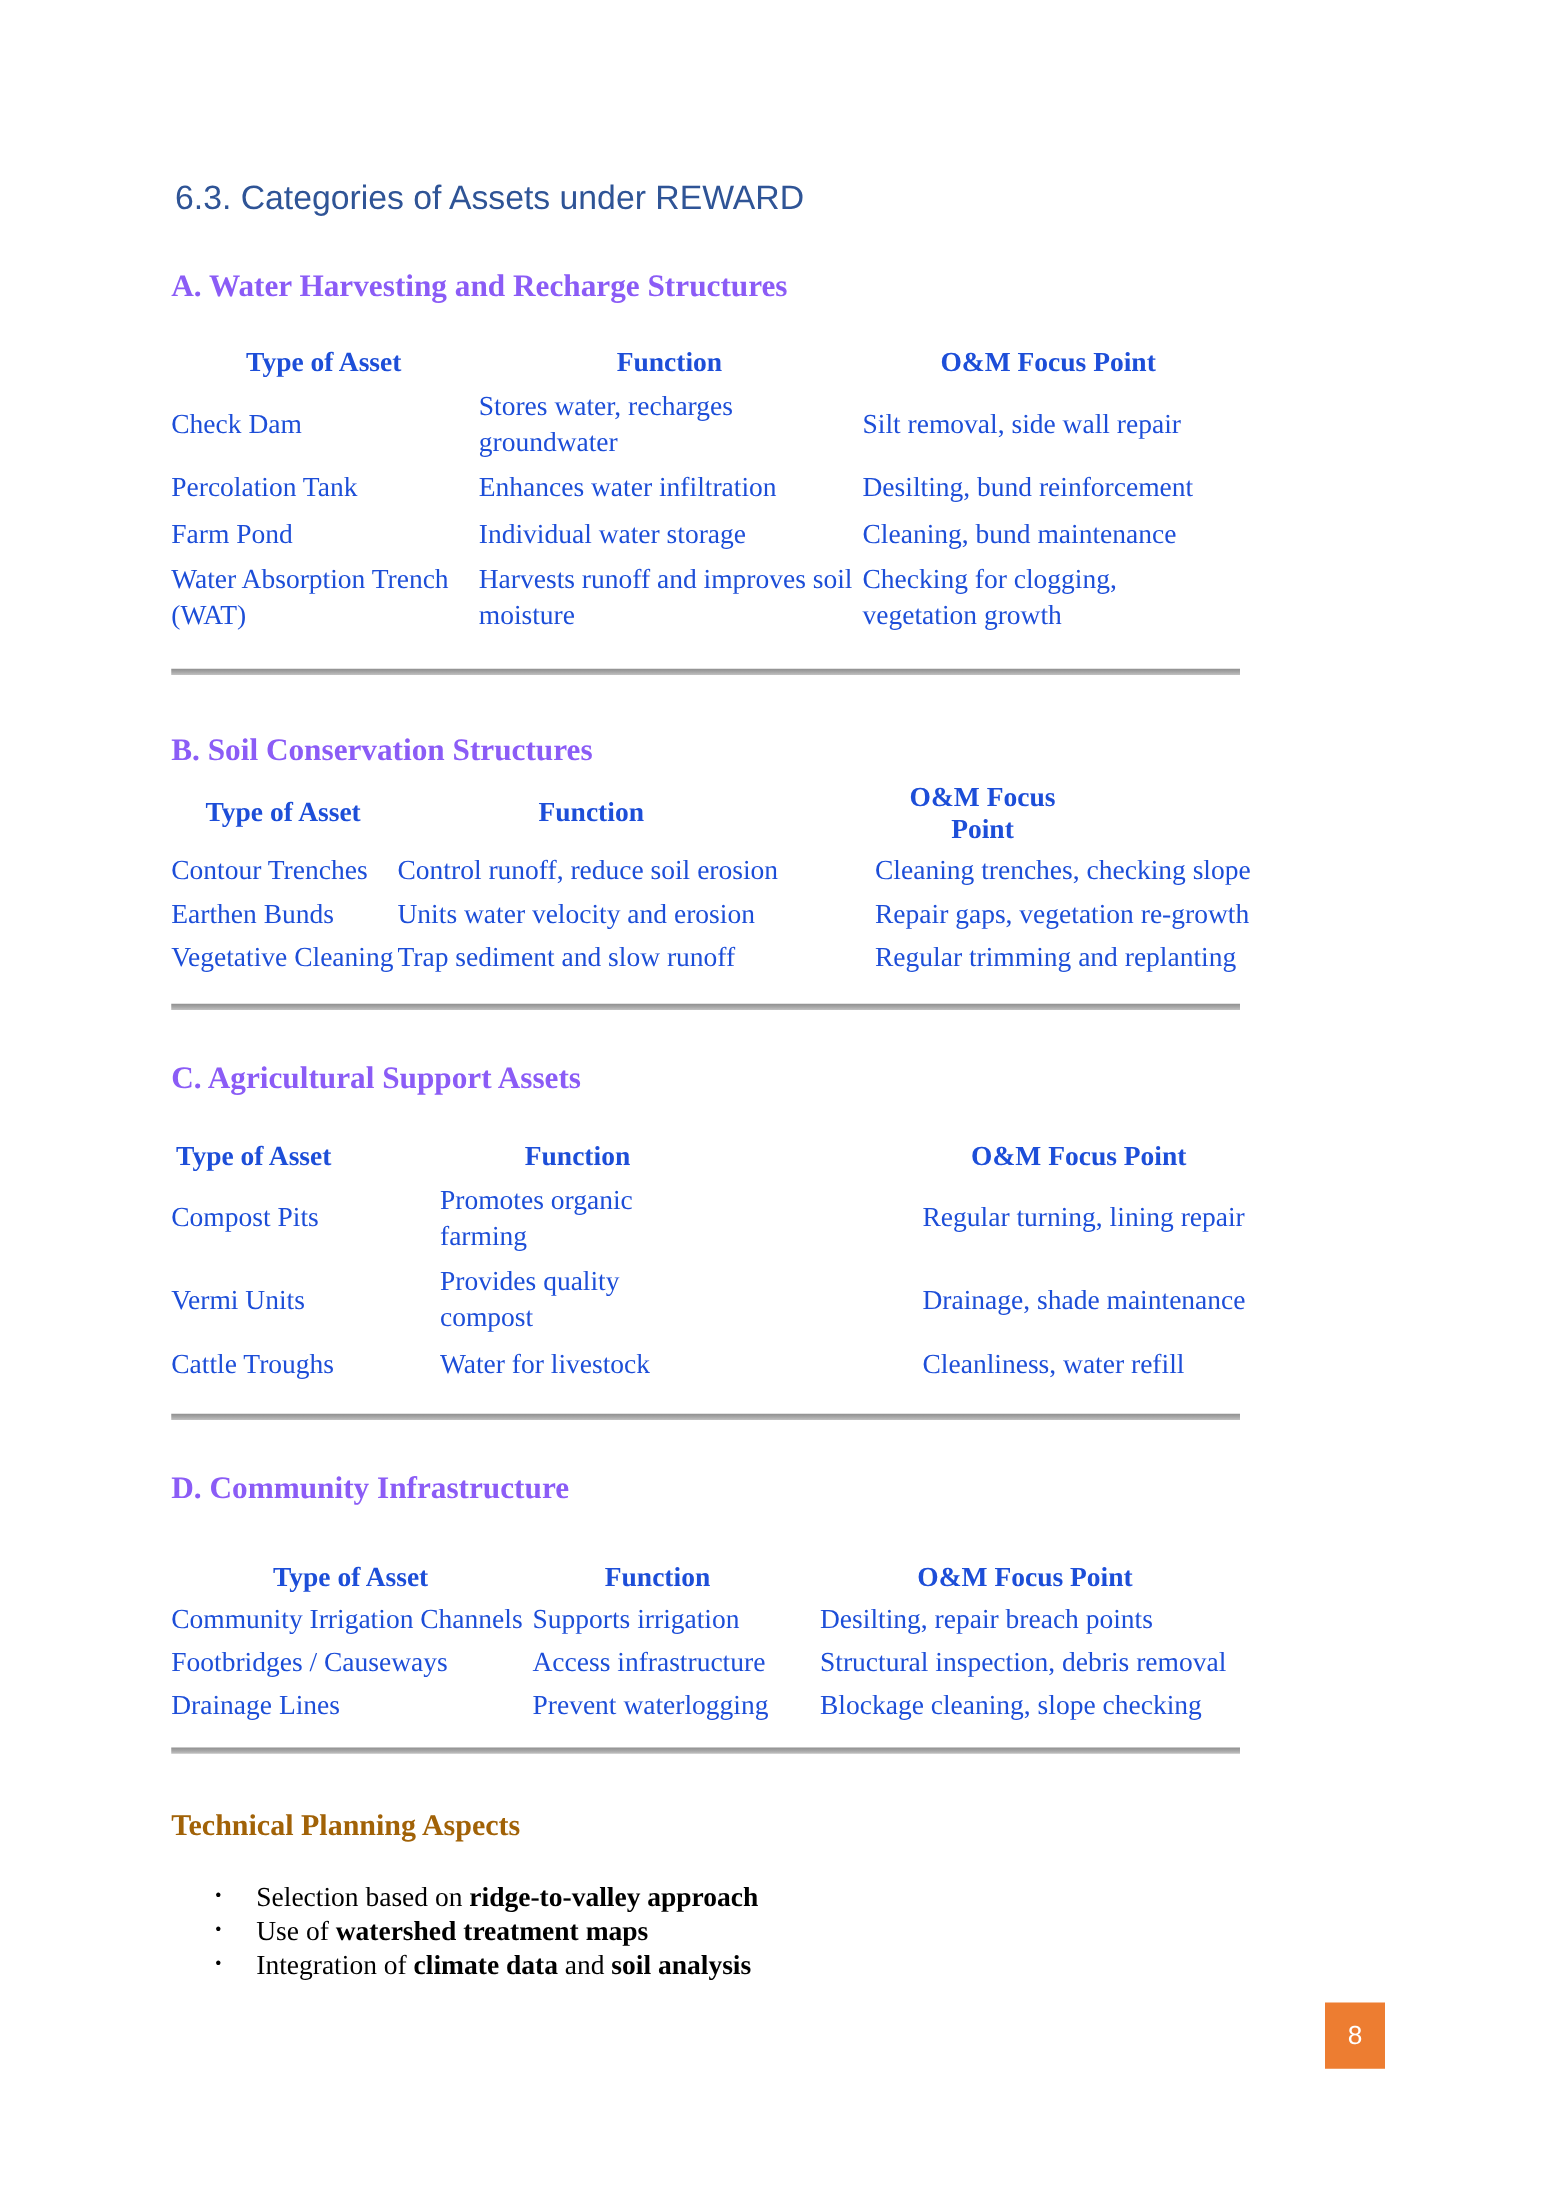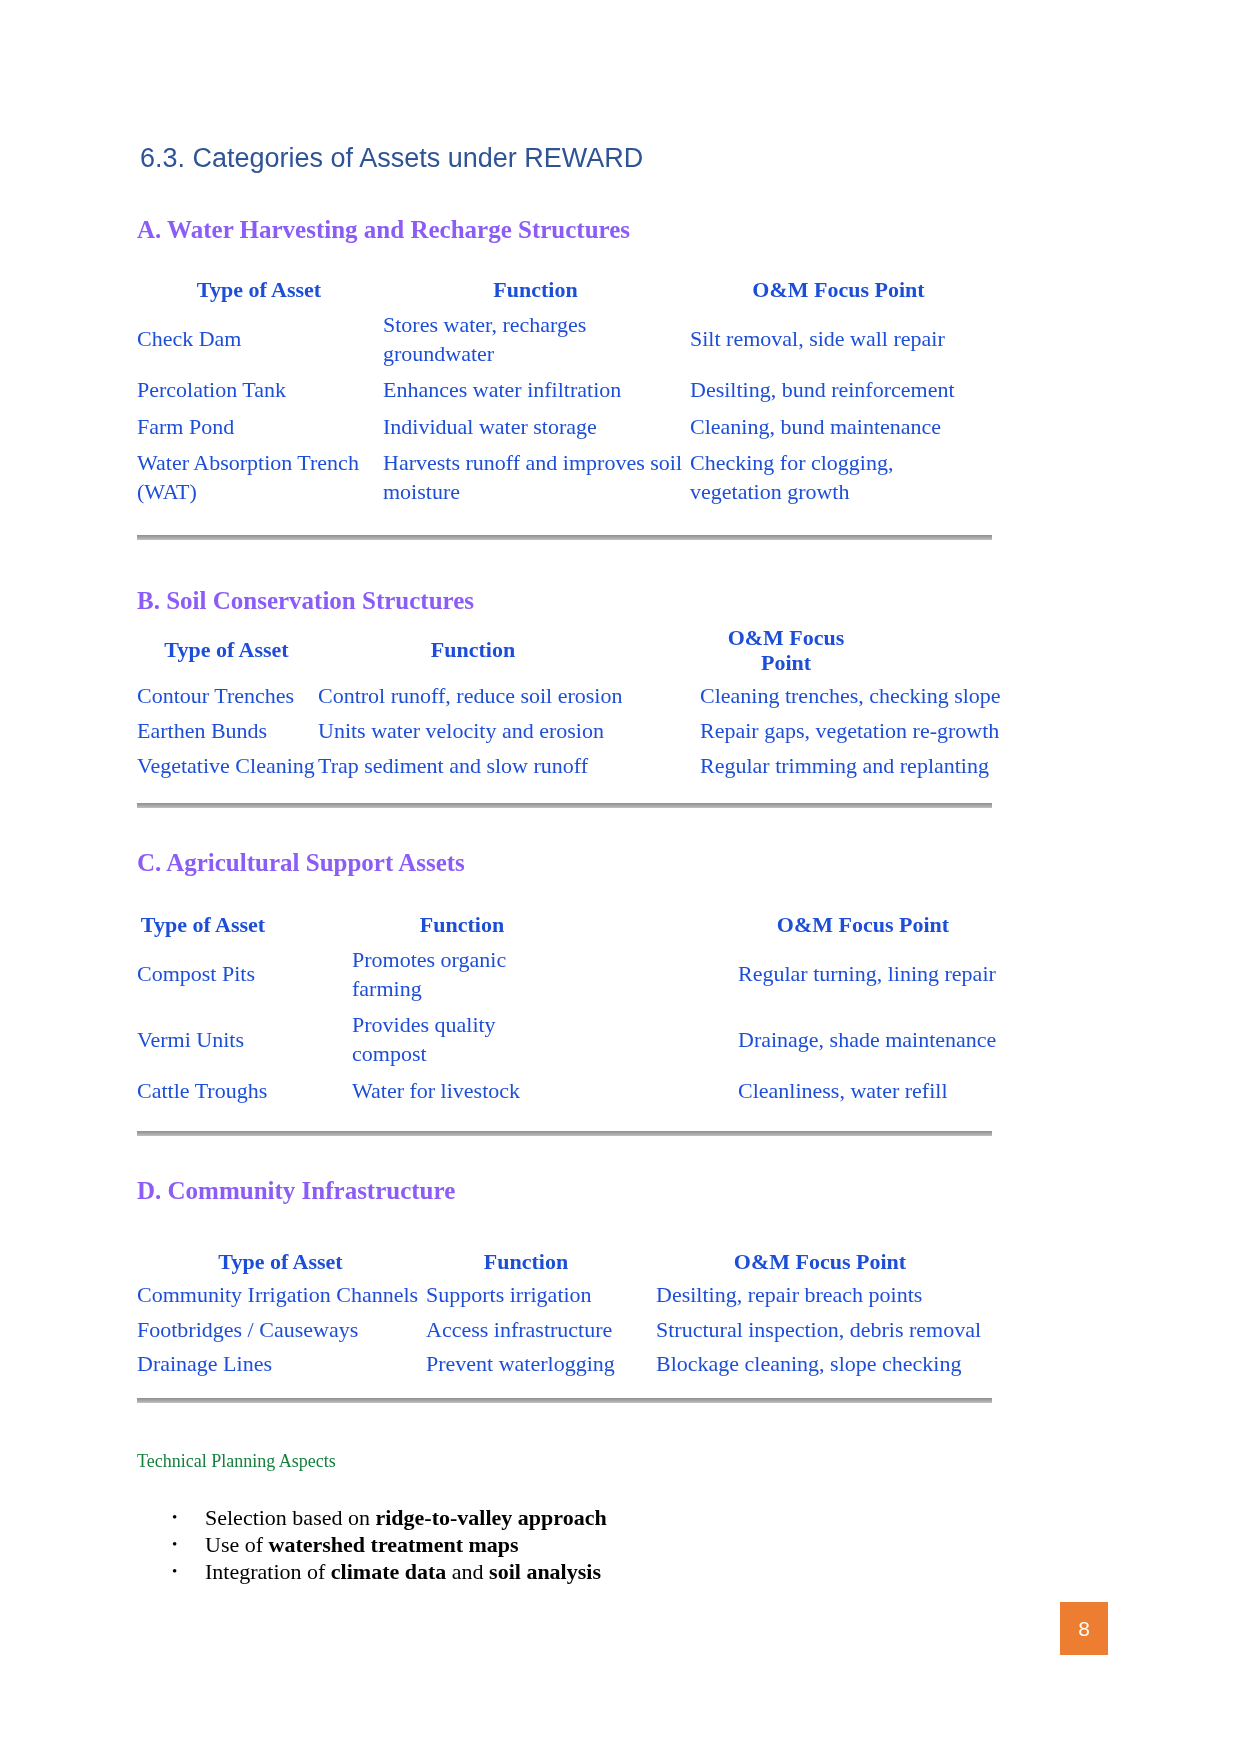--- a/index.html
+++ b/index.html
@@ -85,10 +85,10 @@
   .tech-title {
     margin: 0;
     margin-top: 42px;
-    font-size: 18px;
-    font-weight: normal;
+    font-size: 24px;
+    font-weight: bold;
     line-height: 33px;
-    color: #15803d;
+    color: #a16207;
   }
   ul.bullets { margin: 26px 0 0 0; padding: 0; list-style: none; }
   .bullets li { display: flex; font-size: 22px; line-height: 27px; color: #000; }

